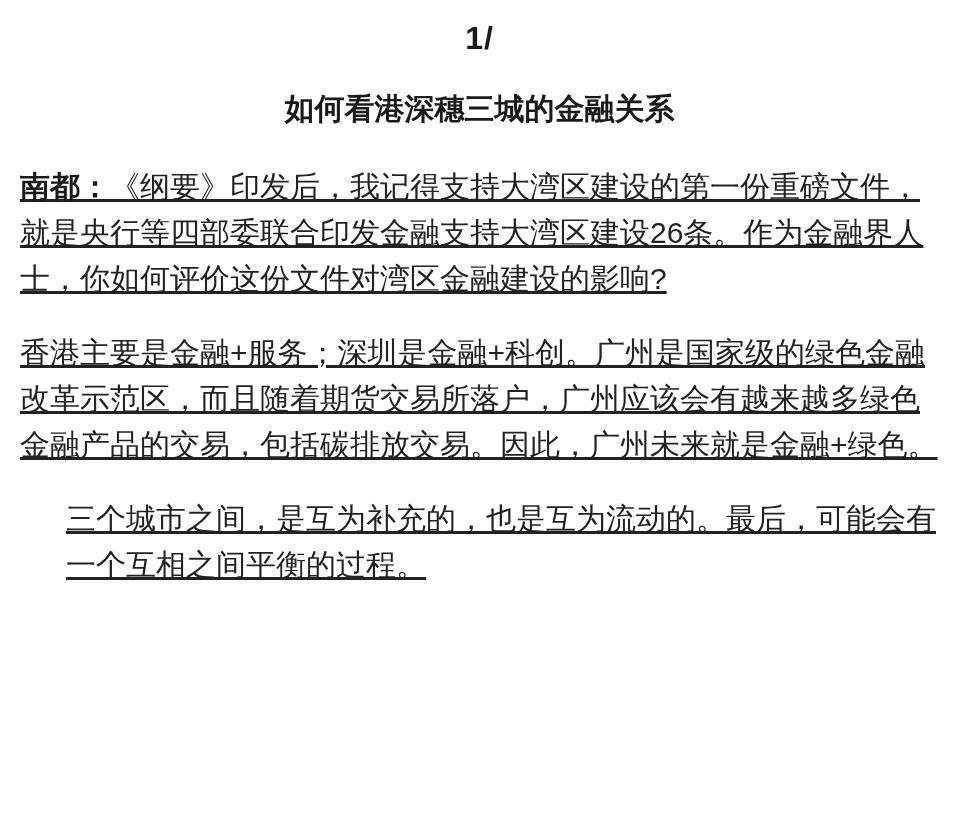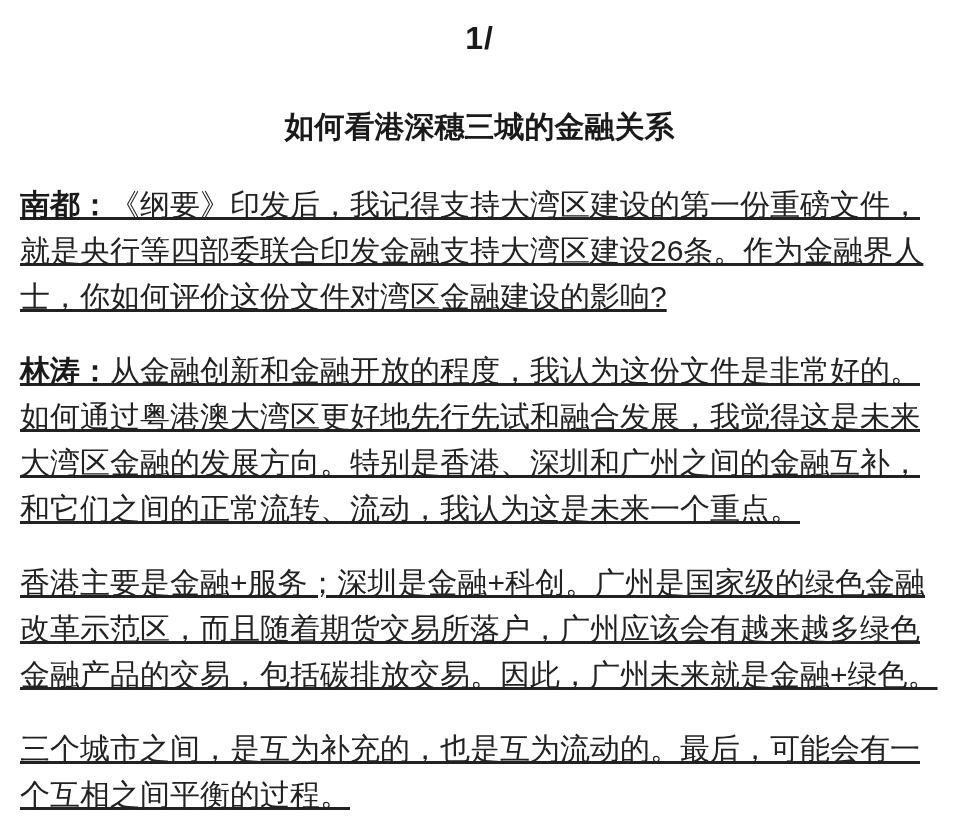--- a/index.html
+++ b/index.html
@@ -32,7 +32,7 @@
     font-weight: 700;
     font-size: 30px;
     line-height: 42px;
-    margin: 46px 0 0 0;
+    margin: 28px 0 0 0;
     color: #1a1a1a;
   }
   .body-text {

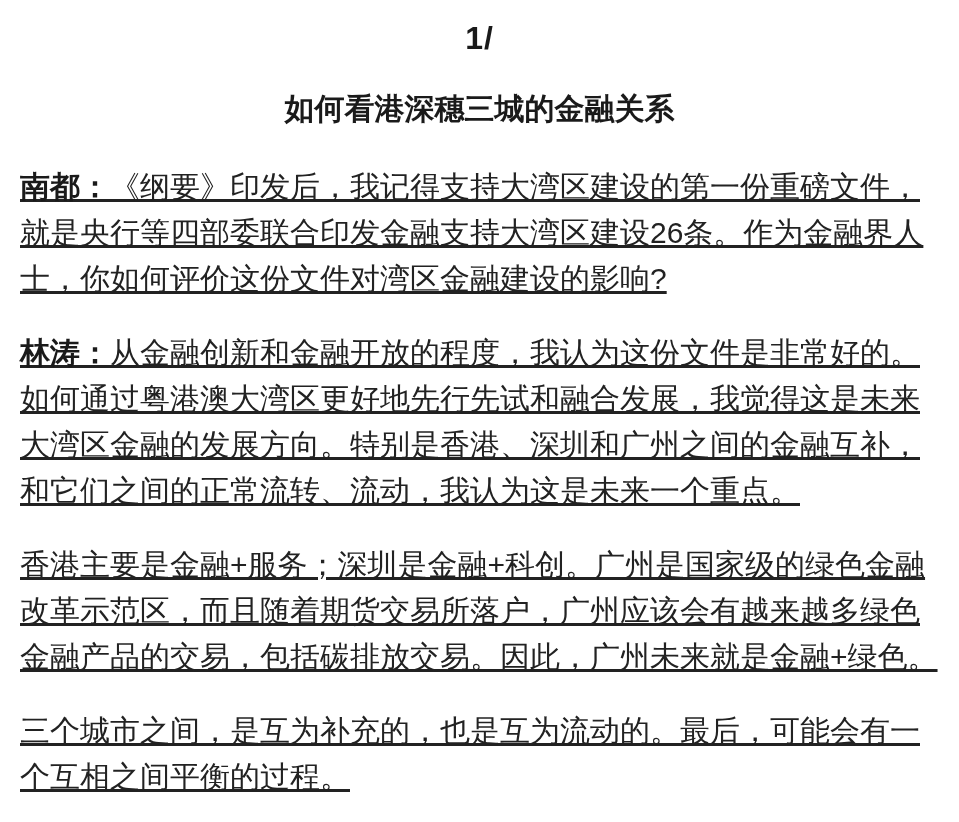--- a/index.html
+++ b/index.html
@@ -68,7 +68,6 @@
 
     <p class="para"><span class="speaker">南都：</span><span>《纲要》印发后，我记得支持大湾区建设的第一份重磅文件，就是央行等四部委联合印发金融支持大湾区建设26条。作为金融界人士，你如何评价这份文件对湾区金融建设的影响?</span></p>
 
-    <p class="para"><span class="speaker">林涛：</span><span>从金融创新和金融开放的程度，我认为这份文件是非常好的。如何通过粤港澳大湾区更好地先行先试和融合发展，我觉得这是未来大湾区金融的发展方向。特别是香港、深圳和广州之间的金融互补，和它们之间的正常流转、流动，我认为这是未来一个重点。</span></p>
 
     <p class="para"><span>香港主要是金融+服务；深圳是金融+科创。广州是国家级的绿色金融改革示范区，而且随着期货交易所落户，广州应该会有越来越多绿色金融产品的交易，包括碳排放交易。因此，广州未来就是金融+绿色。</span></p>
 

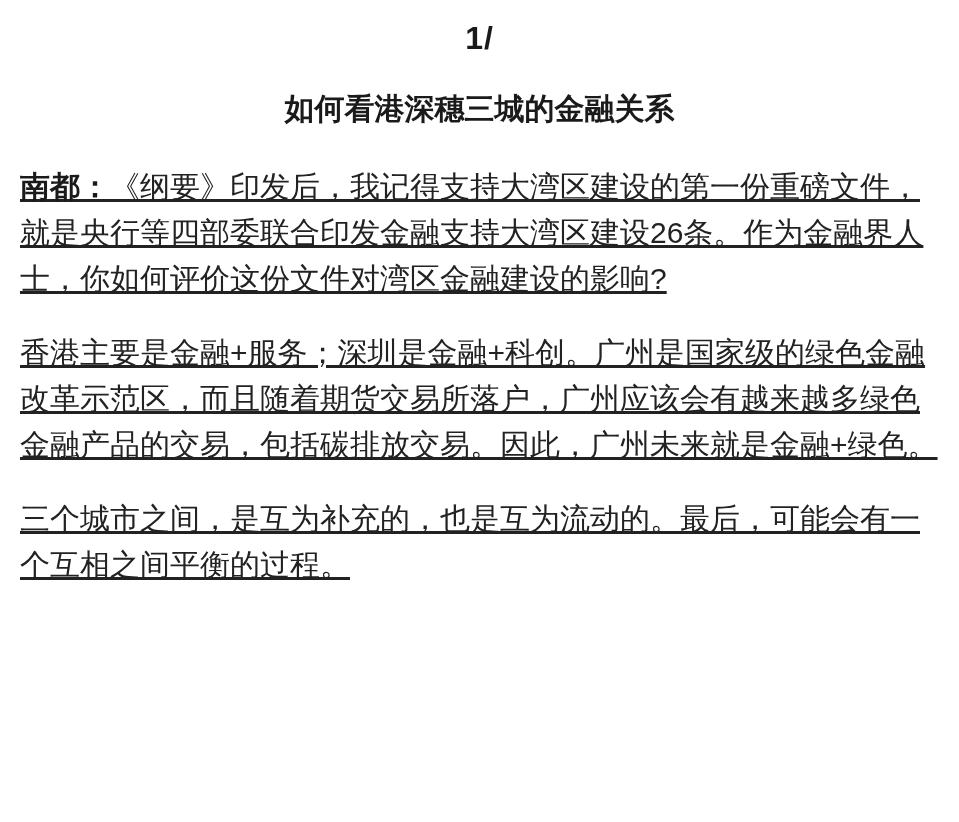--- a/index.html
+++ b/index.html
@@ -49,6 +49,7 @@
   }
   .para:last-child {
     margin-bottom: 0;
+    margin-left: 46px;
   }
   .speaker {
     font-weight: 700;

